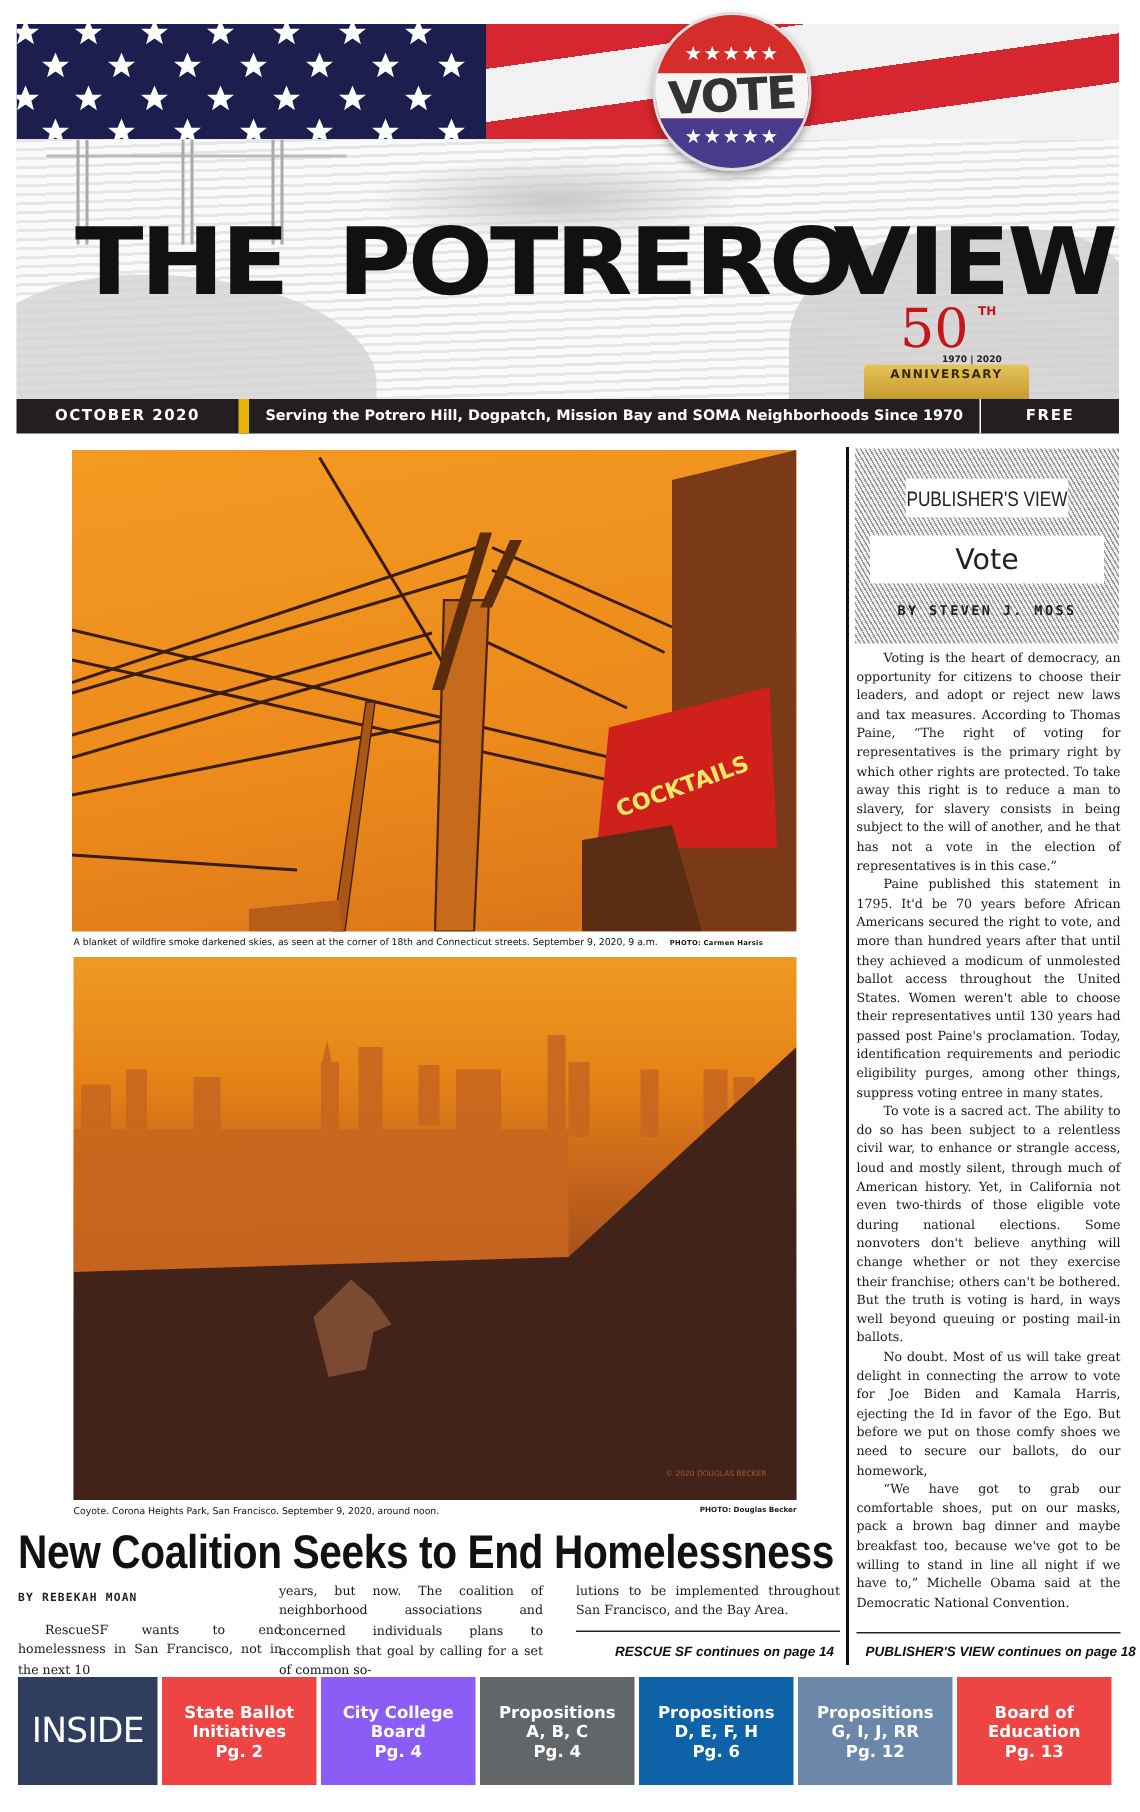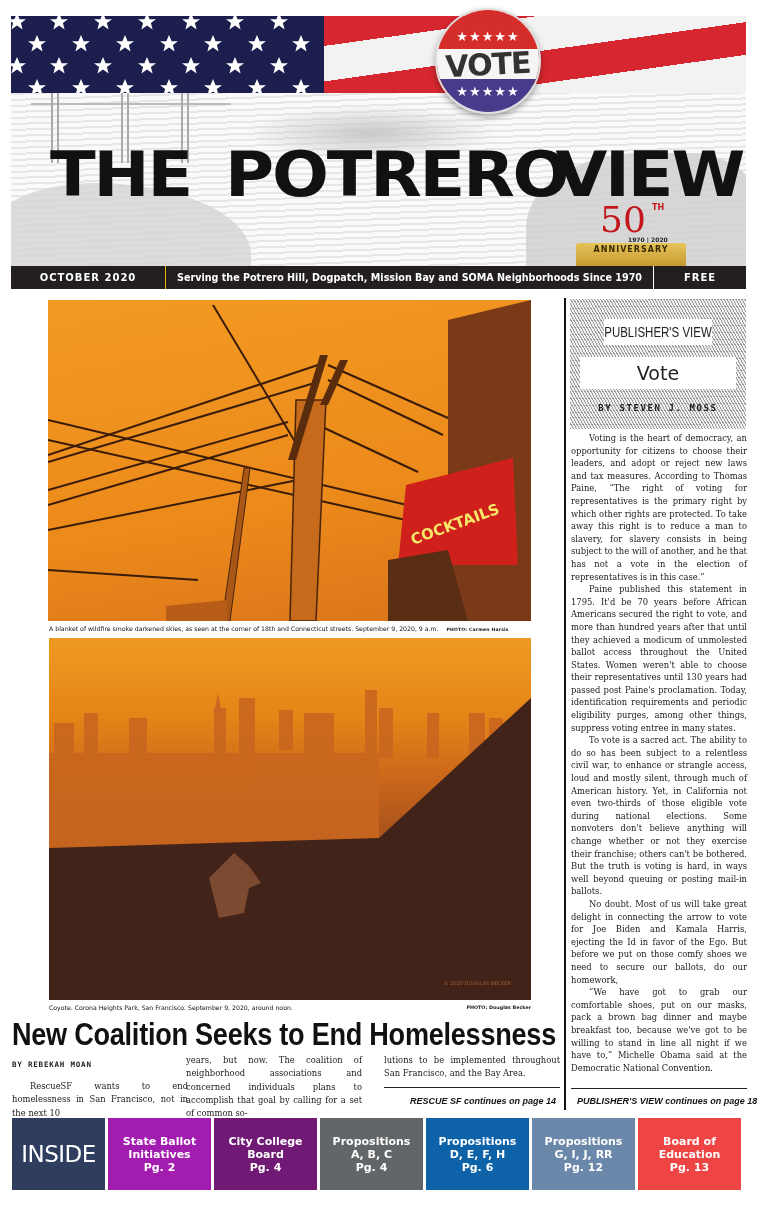--- a/index.html
+++ b/index.html
@@ -48,7 +48,7 @@
   .dateline { position: absolute; left: 11px; top: 266px; width: 735px; height: 23px; background: #231f20; color: #fff;
     font-family: "DejaVu Sans", sans-serif; font-weight: bold; font-size: 10px; display: flex; }
   .dateline > div { display: flex; align-items: center; justify-content: center; height: 100%; }
-  .dateline .date { width: 155px; border-right: 1px solid #eab308; letter-spacing: 1px; }
+  .dateline .date { width: 155px; border-right: 7px solid #eab308; letter-spacing: 1px; }
   .dateline .tag { flex: 1; border-right: 1px solid #fff; font-size: 9.6px; }
   .dateline .free { width: 92px; letter-spacing: 1px; }
 

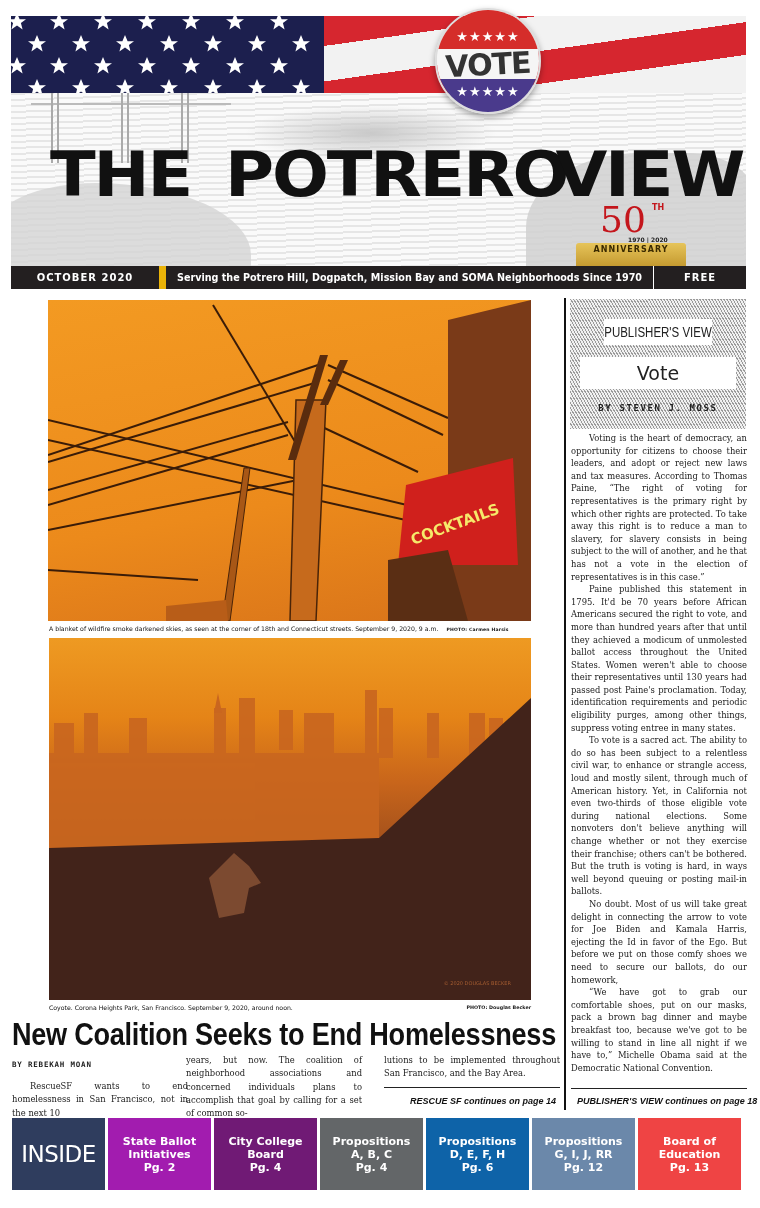--- a/index.html
+++ b/index.html
@@ -267,7 +267,7 @@
 
 <nav class="inside">
   <div class="tile head">INSIDE</div>
-  <div class="tile item" style="background:#a21caf">State Ballot
+  <div class="tile item" style="background:#ef4444">State Ballot
 Initiatives
 Pg. 2</div>
   <div class="tile item" style="background:#701a75">City College

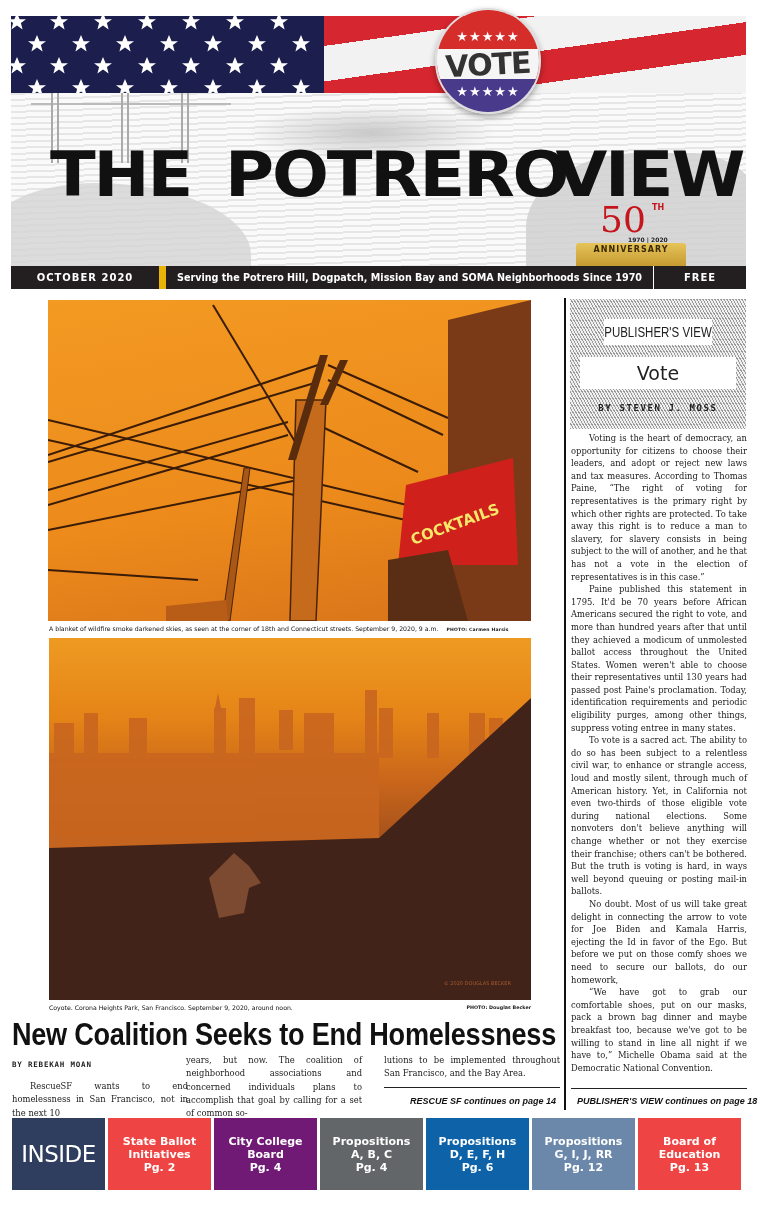--- a/index.html
+++ b/index.html
@@ -270,7 +270,7 @@
   <div class="tile item" style="background:#ef4444">State Ballot
 Initiatives
 Pg. 2</div>
-  <div class="tile item" style="background:#701a75">City College
+  <div class="tile item" style="background:#8b5cf6">City College
 Board
 Pg. 4</div>
   <div class="tile item" style="background:#636668">Propositions

